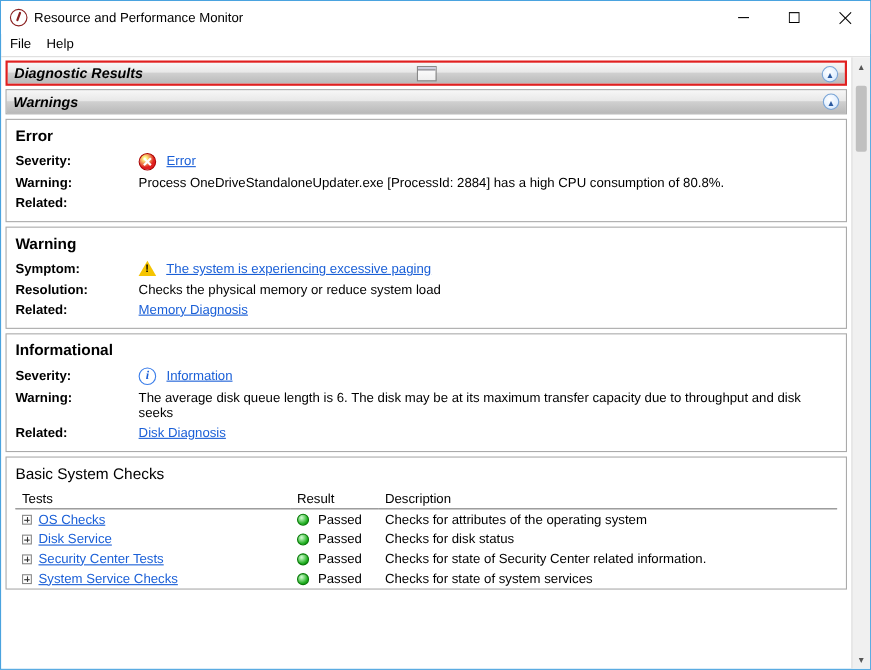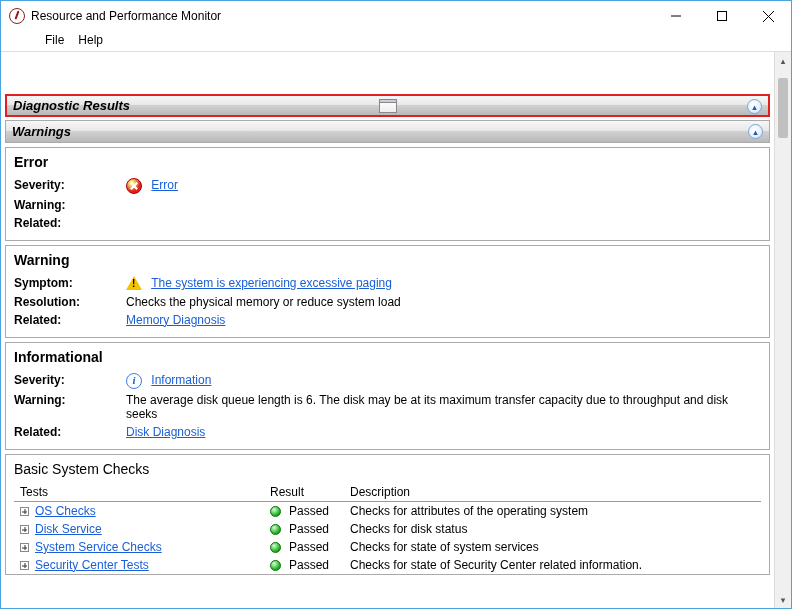--- a/index.html
+++ b/index.html
@@ -64,7 +64,6 @@
     font-size: 12px;
     display:flex;
     gap:14px;
-    margin-left:36px;
   }
   .menubar span { cursor:default; }
   .content-wrap {

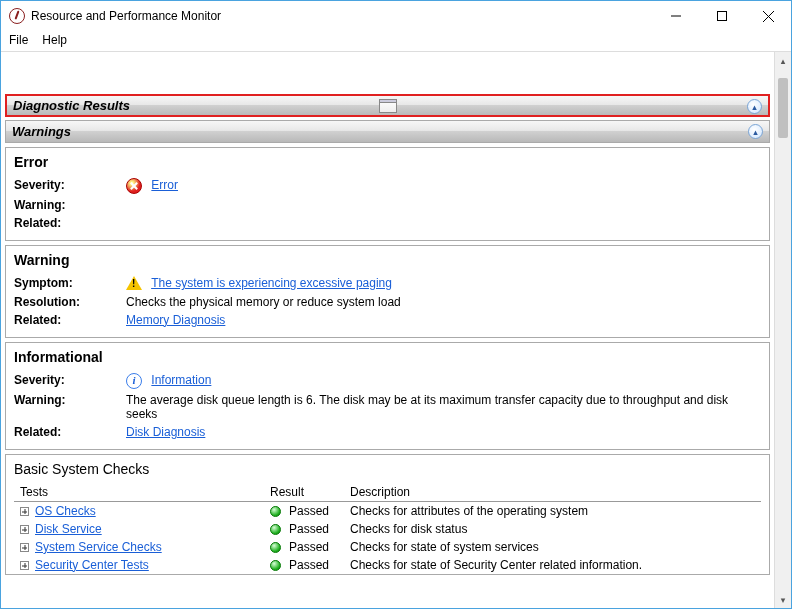--- a/index.html
+++ b/index.html
@@ -77,7 +77,6 @@
     overflow:hidden;
     padding: 0 4px 20px 4px;
     position:relative;
-    margin-top:39px;
   }
   .vscroll {
     width:17px;

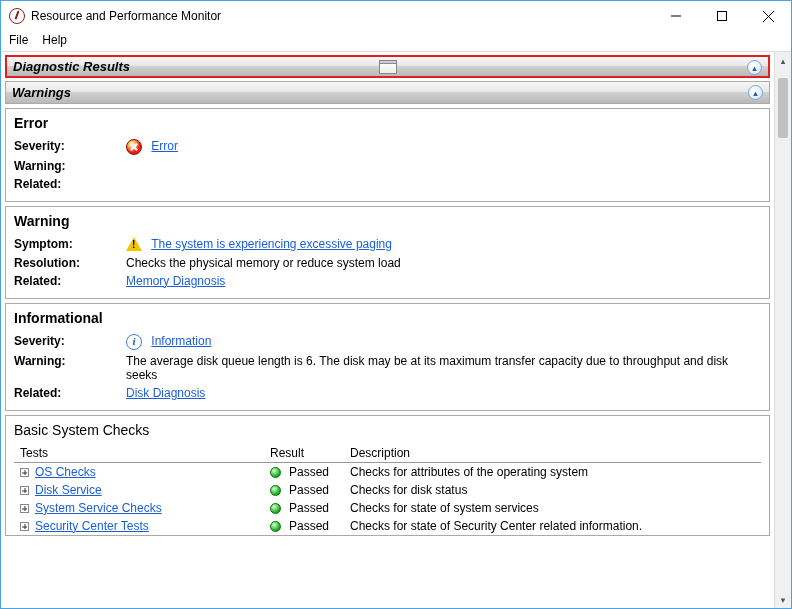--- a/index.html
+++ b/index.html
@@ -336,6 +336,7 @@
         </div>
         <div class="row">
           <div class="label">Warning:</div>
+          <div class="val">Process OneDriveStandaloneUpdater.exe [ProcessId: 2884] has a high CPU consumption of 80.8%.</div>
         </div>
         <div class="row">
           <div class="label">Related:</div>

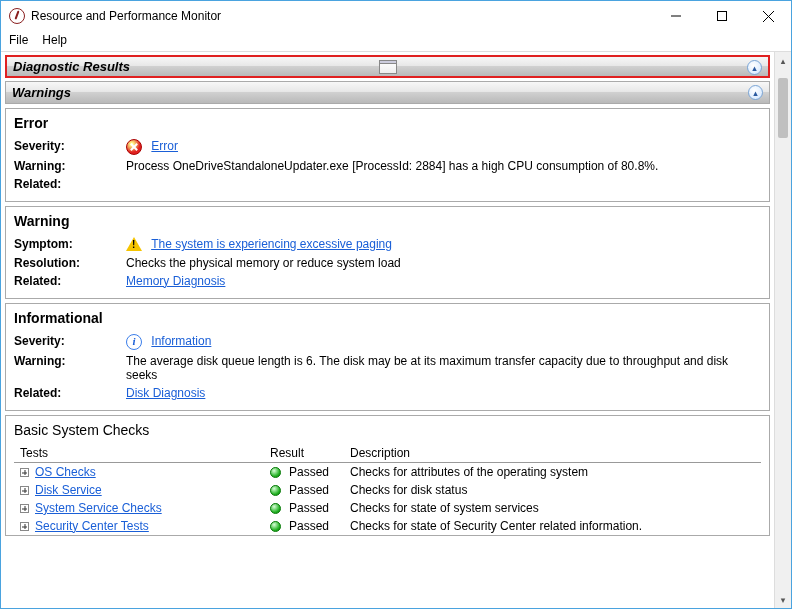--- a/index.html
+++ b/index.html
@@ -412,14 +412,14 @@
               <td>Checks for disk status</td>
             </tr>
             <tr>
+              <td><span class="expander"></span><span class="link">Security Center Tests</span></td>
+              <td><span class="dot"></span><span>Passed</span></td>
+              <td>Checks for state of Security Center related information.</td>
+            </tr>
+            <tr>
               <td><span class="expander"></span><span class="link">System Service Checks</span></td>
               <td><span class="dot"></span><span>Passed</span></td>
               <td>Checks for state of system services</td>
-            </tr>
-            <tr>
-              <td><span class="expander"></span><span class="link">Security Center Tests</span></td>
-              <td><span class="dot"></span><span>Passed</span></td>
-              <td>Checks for state of Security Center related information.</td>
             </tr>
           </tbody>
         </table>

